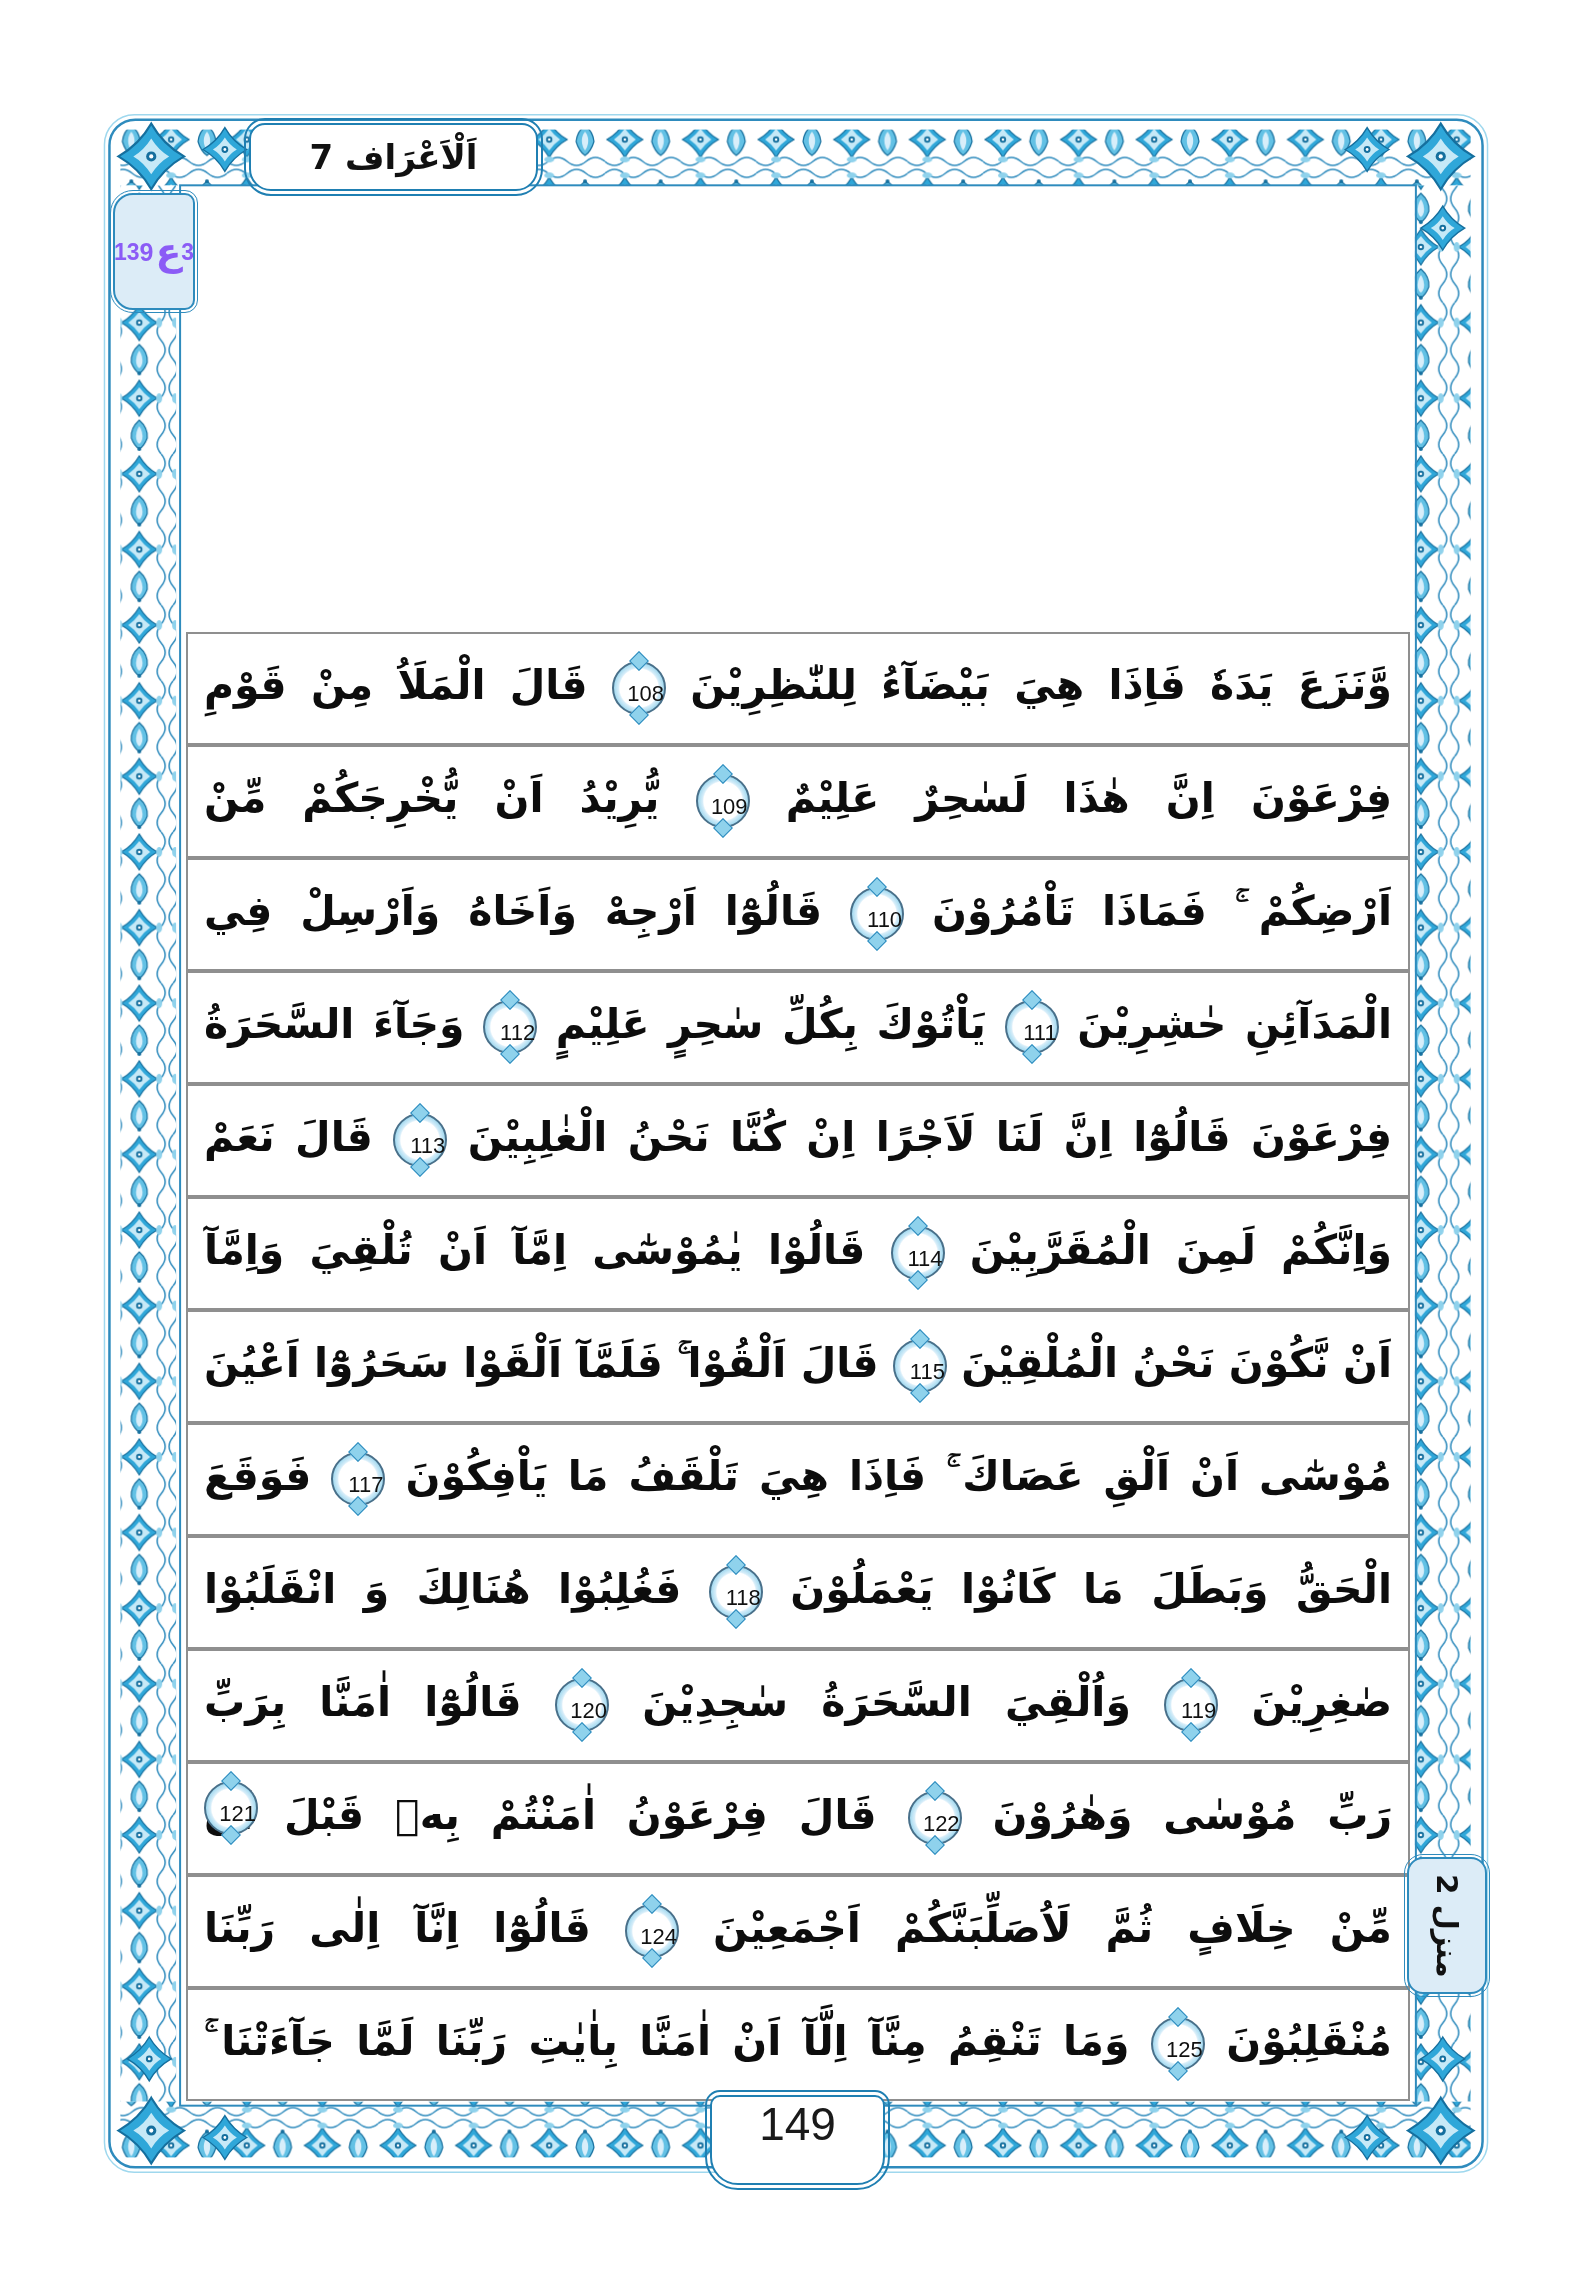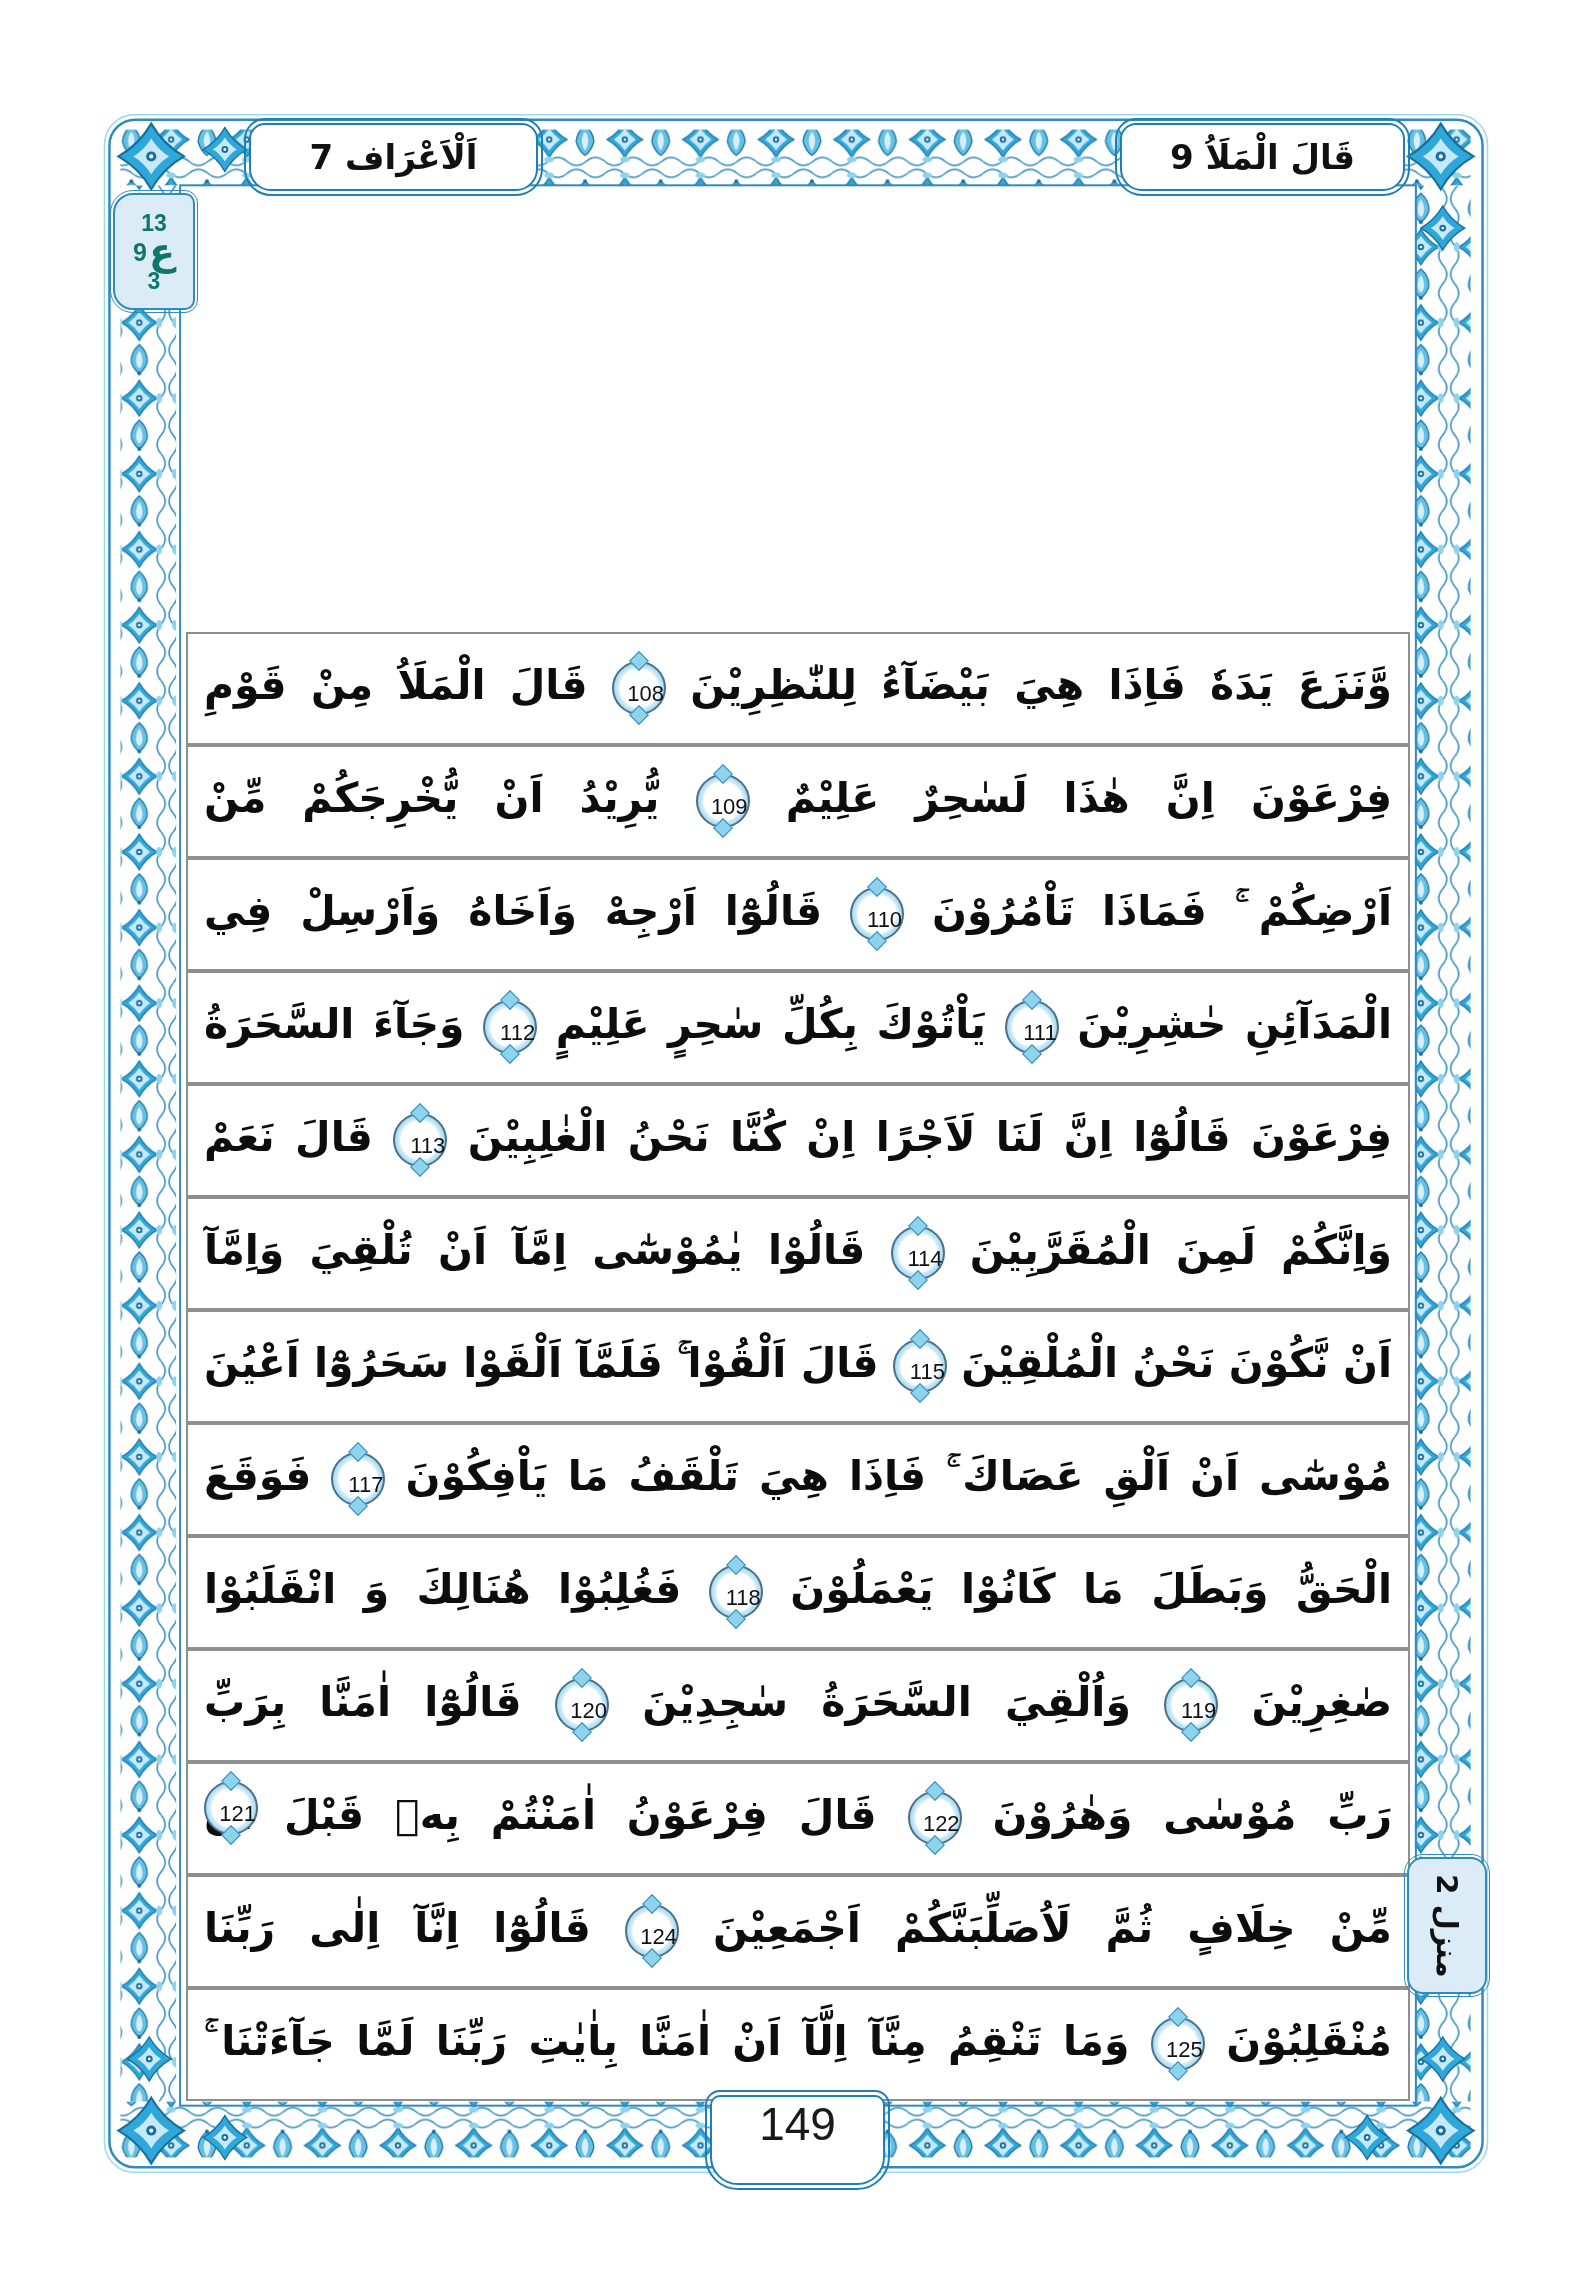--- a/index.html
+++ b/index.html
@@ -134,9 +134,6 @@
   <div class="tab tab-left">
     <span>اَلْاَعْرَاف 7</span>
   </div>
-  <div class="tab tab-right">
-    <span>قَالَ الْمَلَاُ 9</span>
-  </div>
 
   <div class="ruku">
     <span class="r-num">13</span>

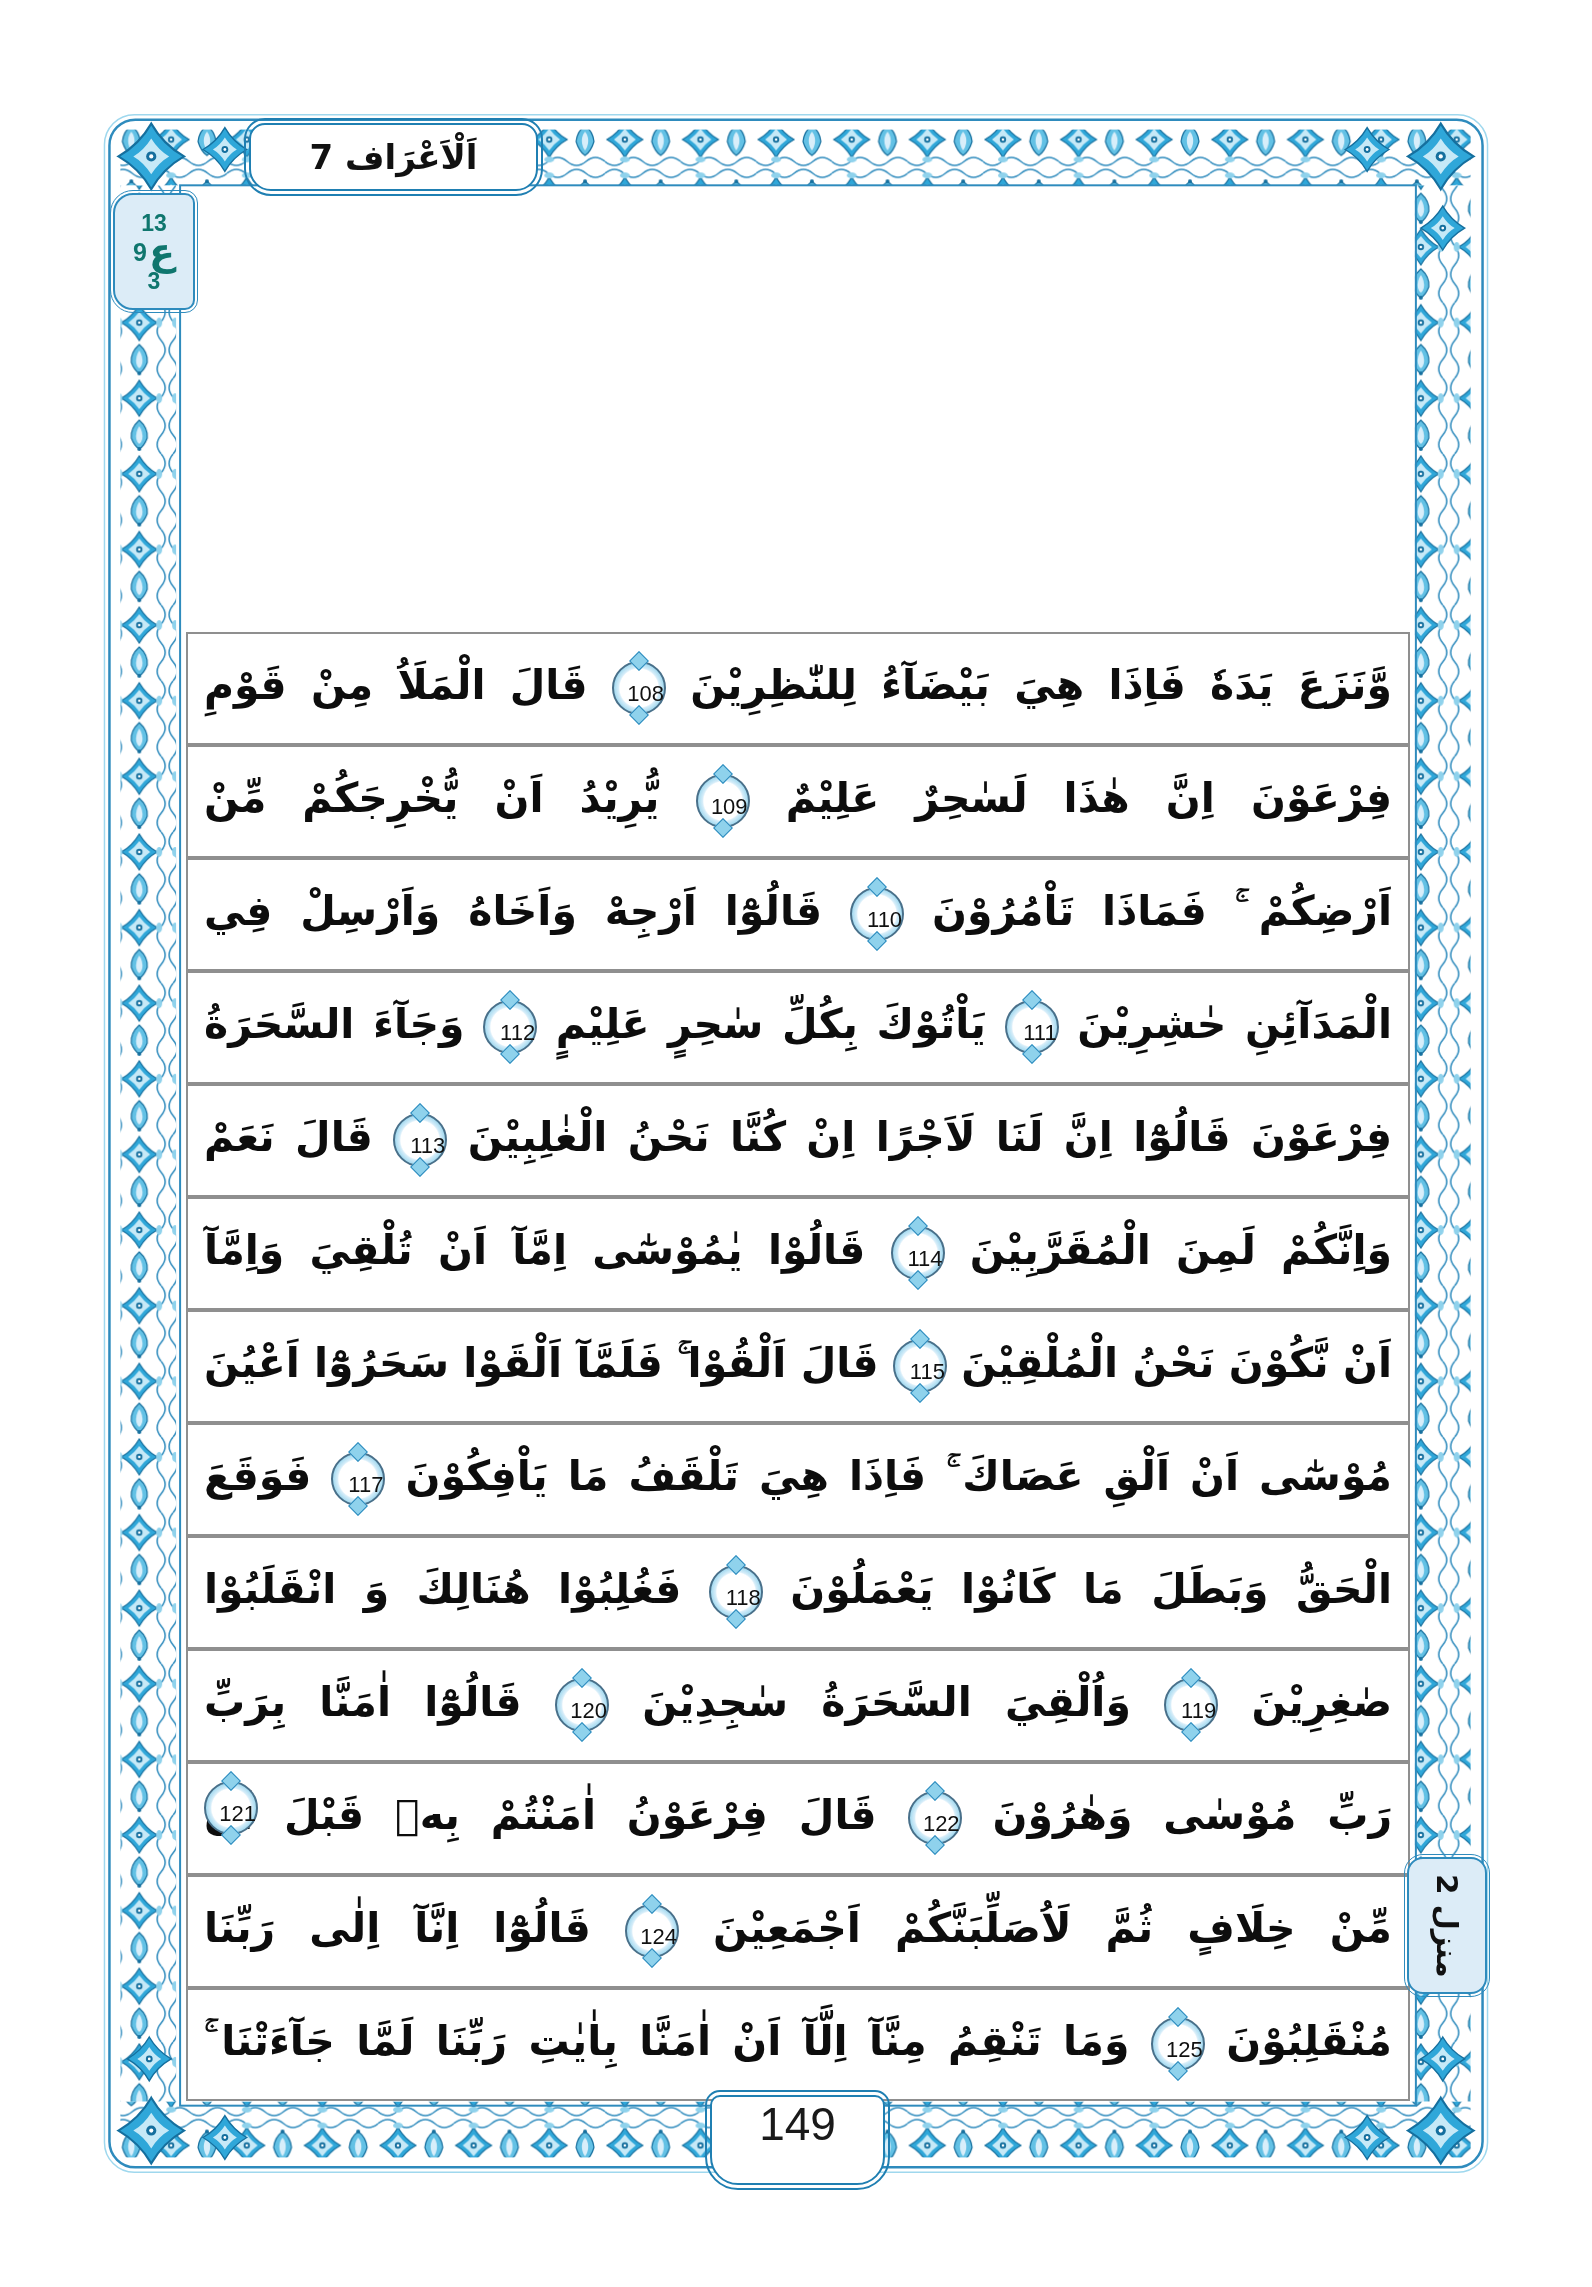--- a/index.html
+++ b/index.html
@@ -18,8 +18,8 @@
   
   .ruku{position:absolute;left:113px;top:193px;width:78px;height:113px;z-index:5;
         background:#dcecf7;border:2px solid #2e8bbd;outline:1px solid #2e8bbd;outline-offset:2px;
-        border-radius:20px 10px 10px 20px;display:flex;flex-direction:column;align-items:center;
-        justify-content:center;color:#0f766e;font-family:"Liberation Sans",sans-serif;}
+        border-radius:20px 10px 10px 20px;display:flex;flex-direction:row;align-items:center;
+        justify-content:center;color:#8b5cf6;font-family:"Liberation Sans",sans-serif;}
   .ruku .r-num{font-size:23px;line-height:22px;font-weight:600;}
   .ruku .r-mid{display:flex;flex-direction:row-reverse;align-items:center;gap:2px;line-height:36px;}
   .ruku .r-ain{font-family:"DejaVu Sans",sans-serif;font-size:38px;font-weight:700;line-height:36px;}

